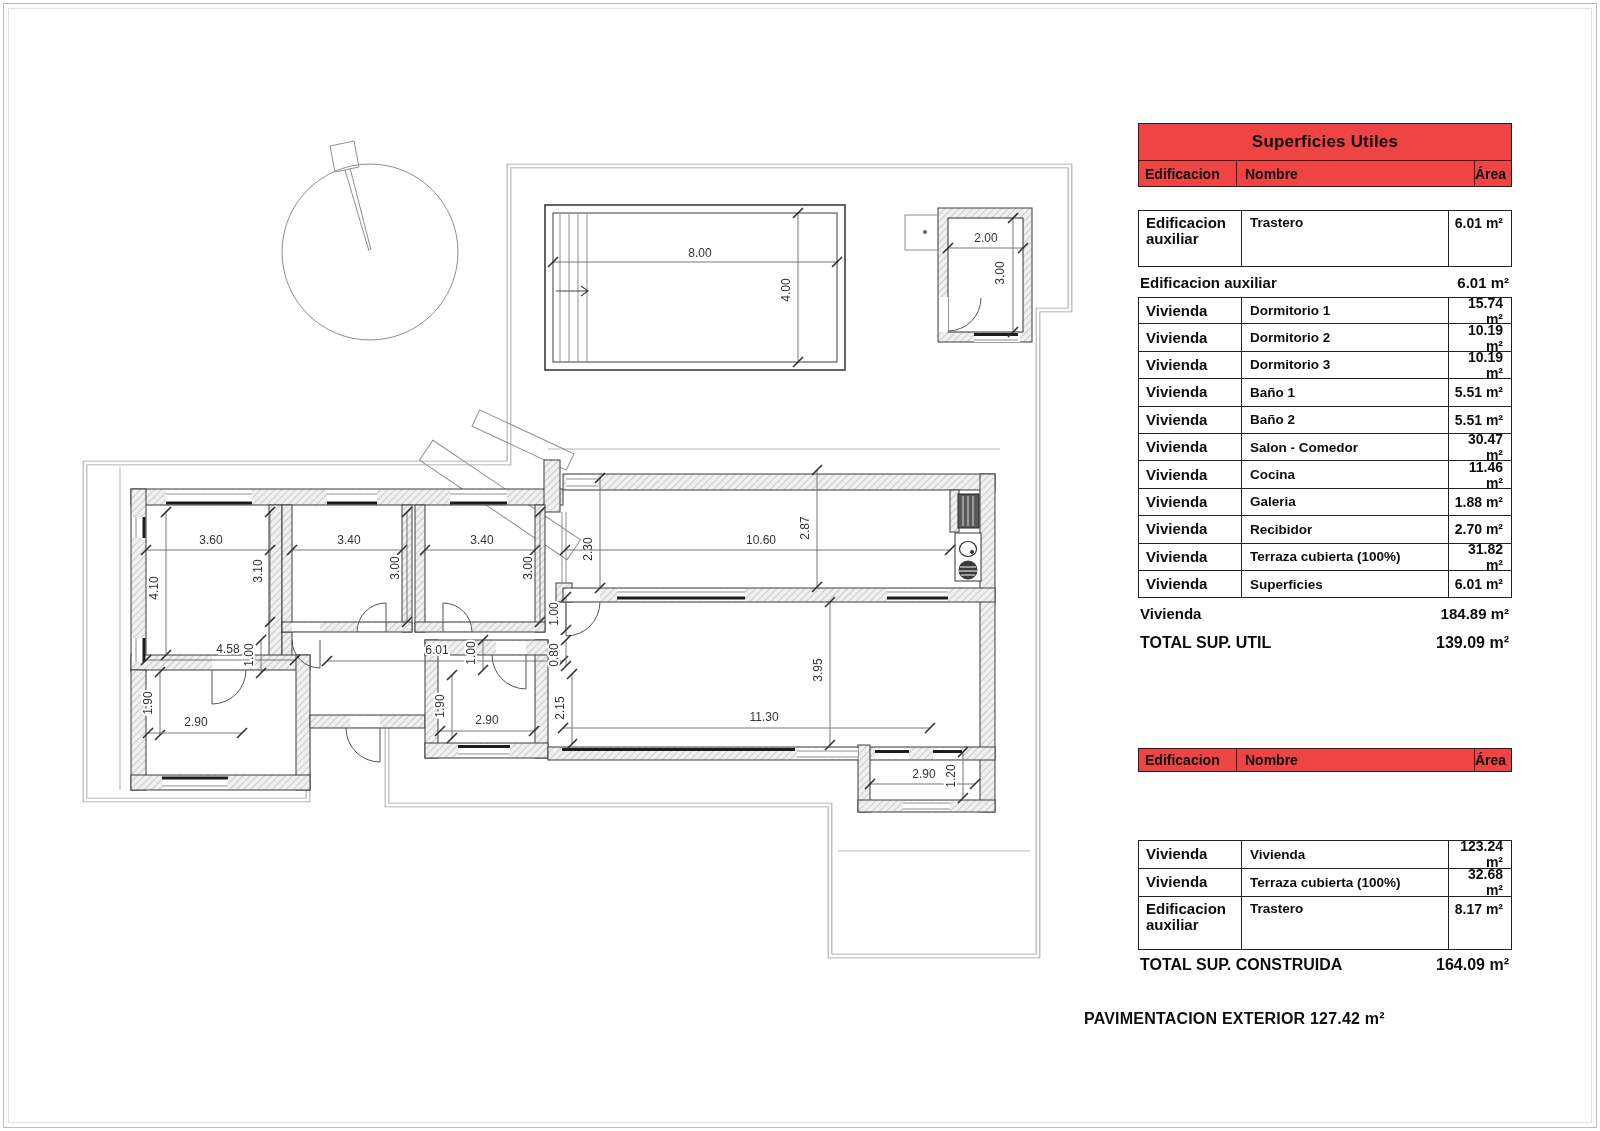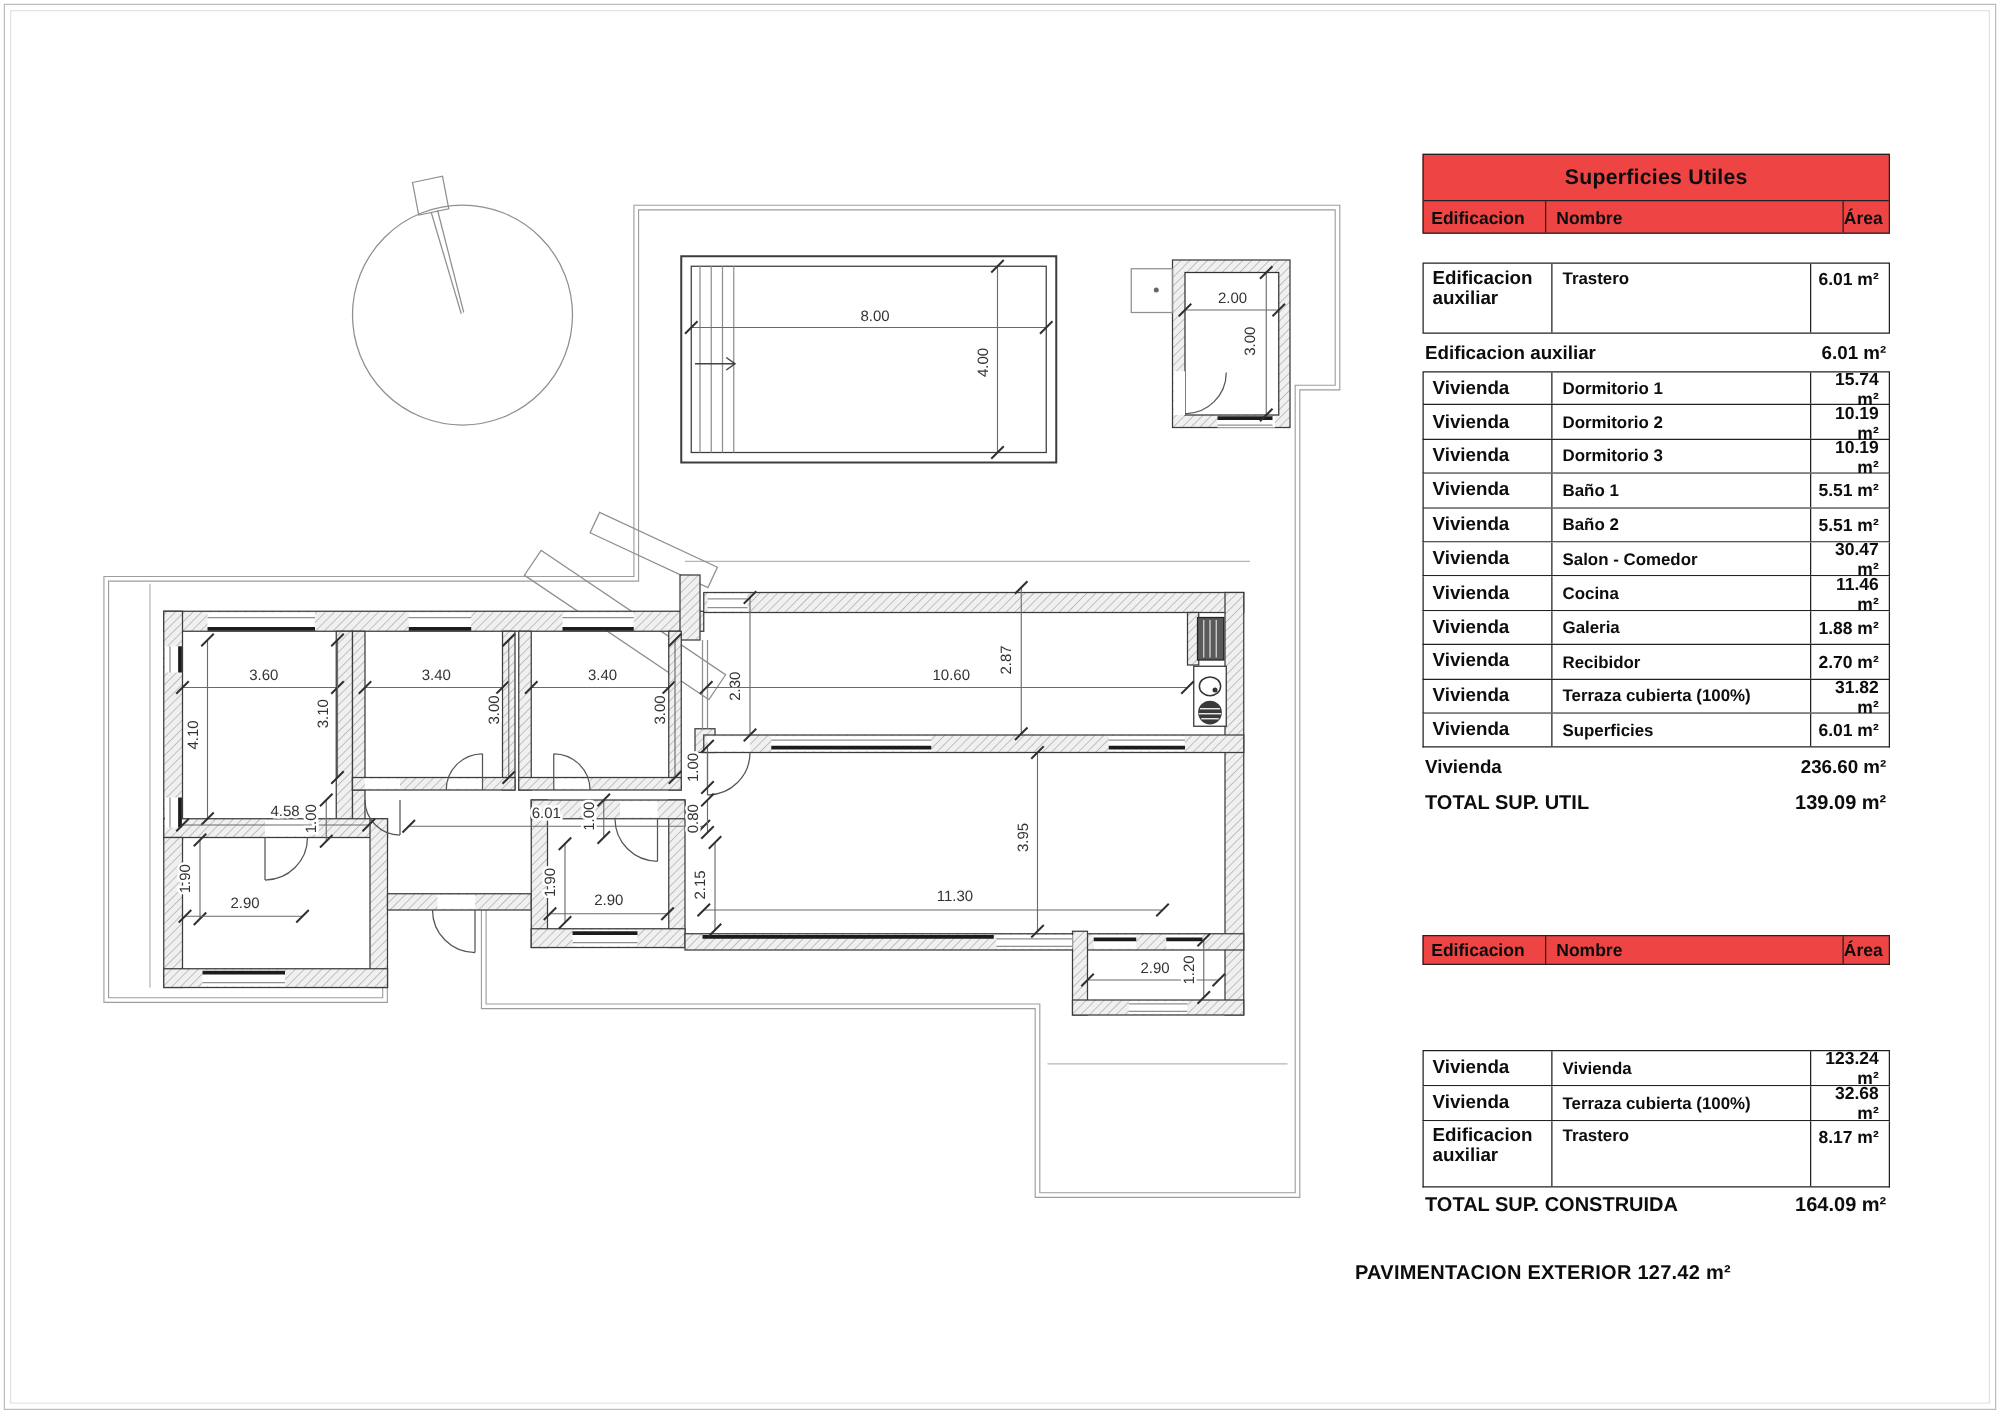--- a/index.html
+++ b/index.html
@@ -423,7 +423,7 @@
       </div>
       <div class="srow">
         <span>Vivienda</span>
-        <span class="sa">236.60 m²</span>
+        <span class="sa">184.89 m²</span>
       </div>
       <div class="srow total">
         <span>TOTAL SUP. UTIL</span>

